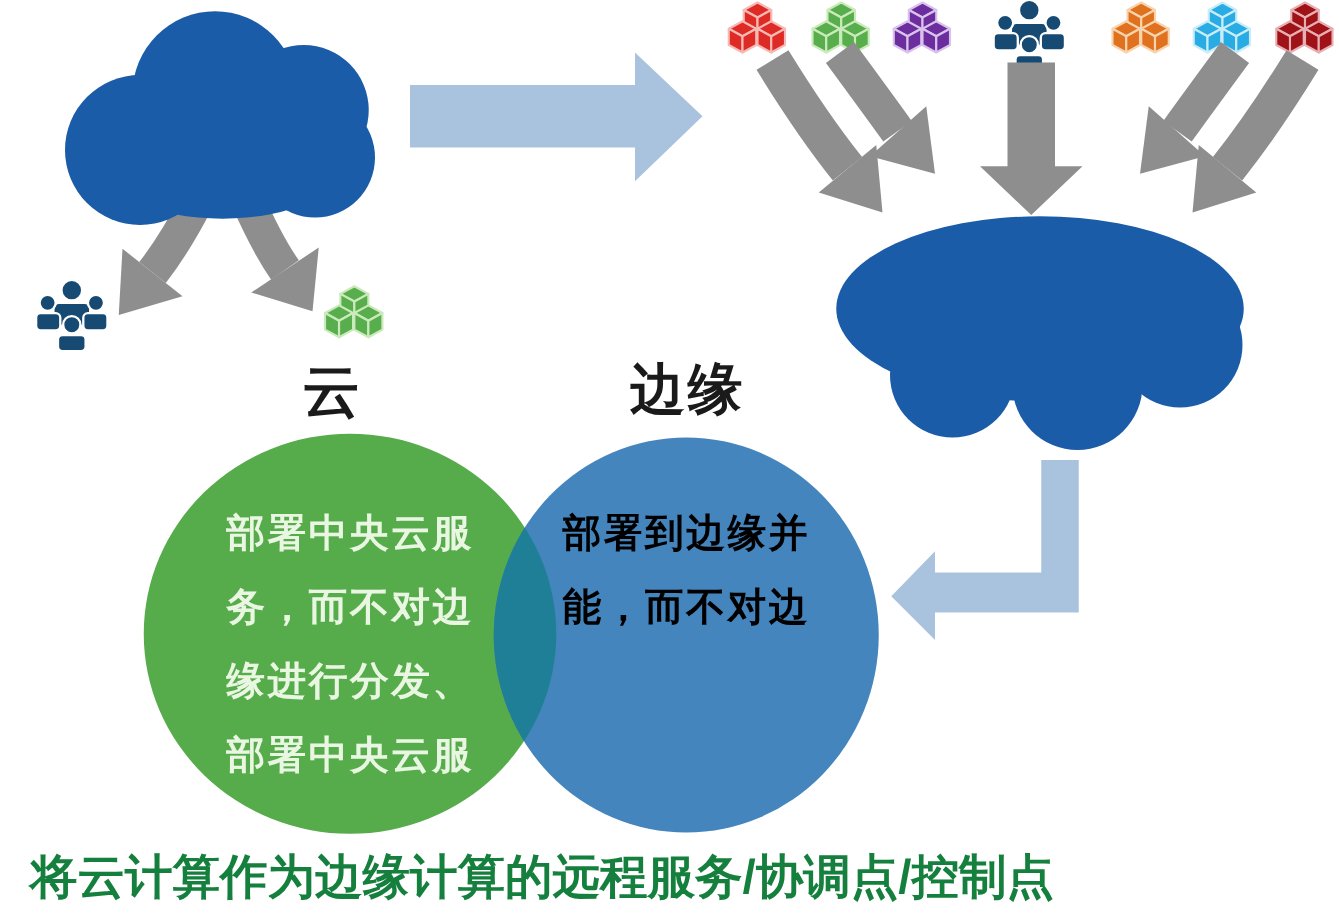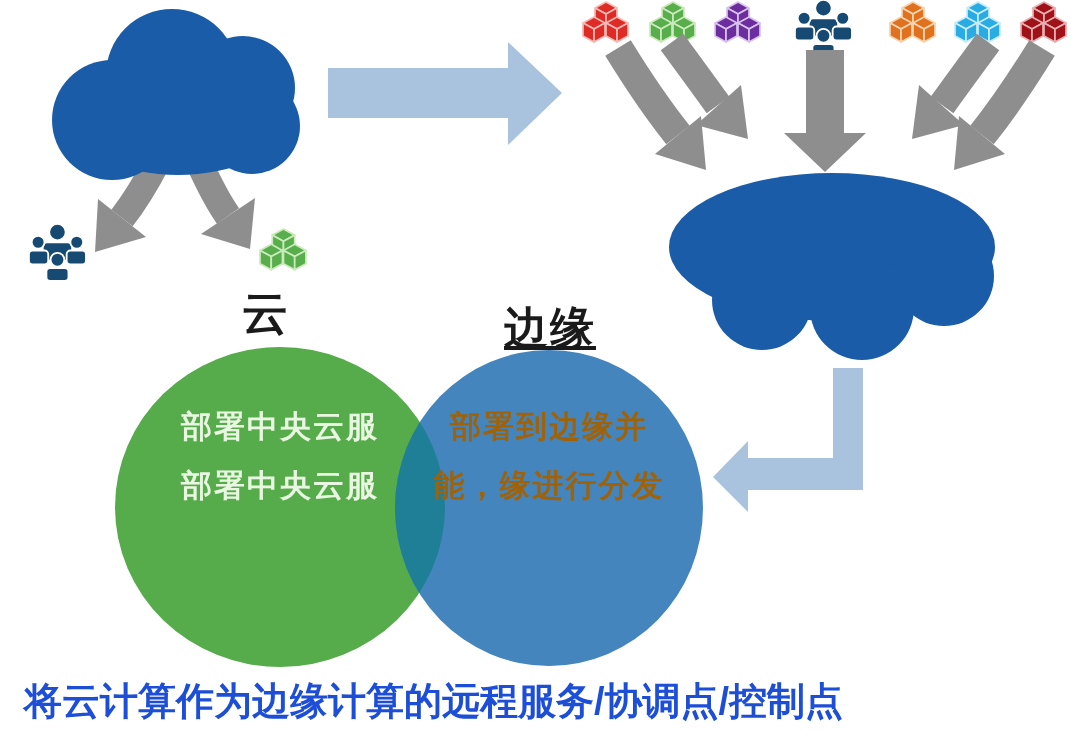--- a/index.html
+++ b/index.html
@@ -151,7 +151,7 @@
 
   <div class="overlay">
     <div class="circle-label" style="left: 216px; top: 290px; width: 100px; color: rgb(26, 26, 26);">云</div>
-    <div class="circle-label" style="left: 470px; top: 306px; width: 160px; font-size: 44px; color: rgb(26, 26, 26); text-decoration: underline;">边缘</div>
+    <div class="circle-label" style="left: 470px; top: 290px; width: 160px; font-size: 44px; color: rgb(26, 26, 26);">边缘</div>
 
     <div class="venn-text" style="left: 115px; top: 397px; width: 330px; color: rgb(233, 247, 226);">
       <div>部署中央云服</div>

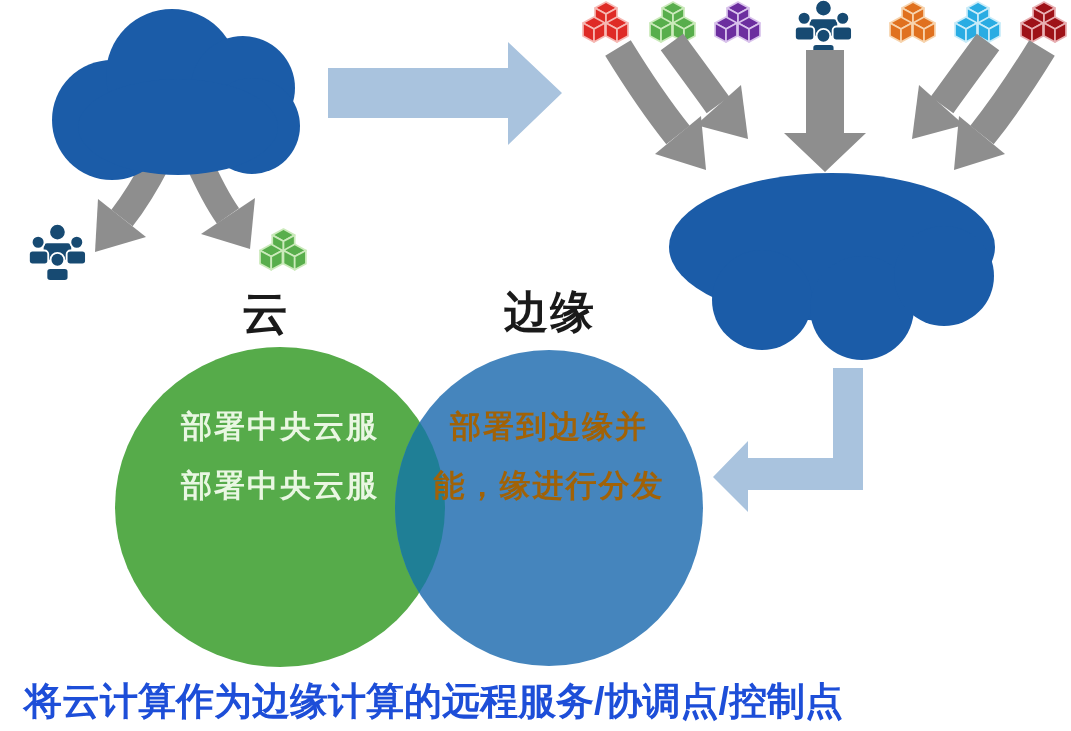--- a/index.html
+++ b/index.html
@@ -158,7 +158,7 @@
       <div>部署中央云服</div>
     </div>
 
-    <div class="venn-text" style="left: 395px; top: 397px; width: 308px; color: #a16207;">
+    <div class="venn-text" style="left: 395px; top: 397px; width: 308px; color: #000000;">
       <div>部署到边缘并</div>
       <div>能，缘进行分发</div>
     </div>

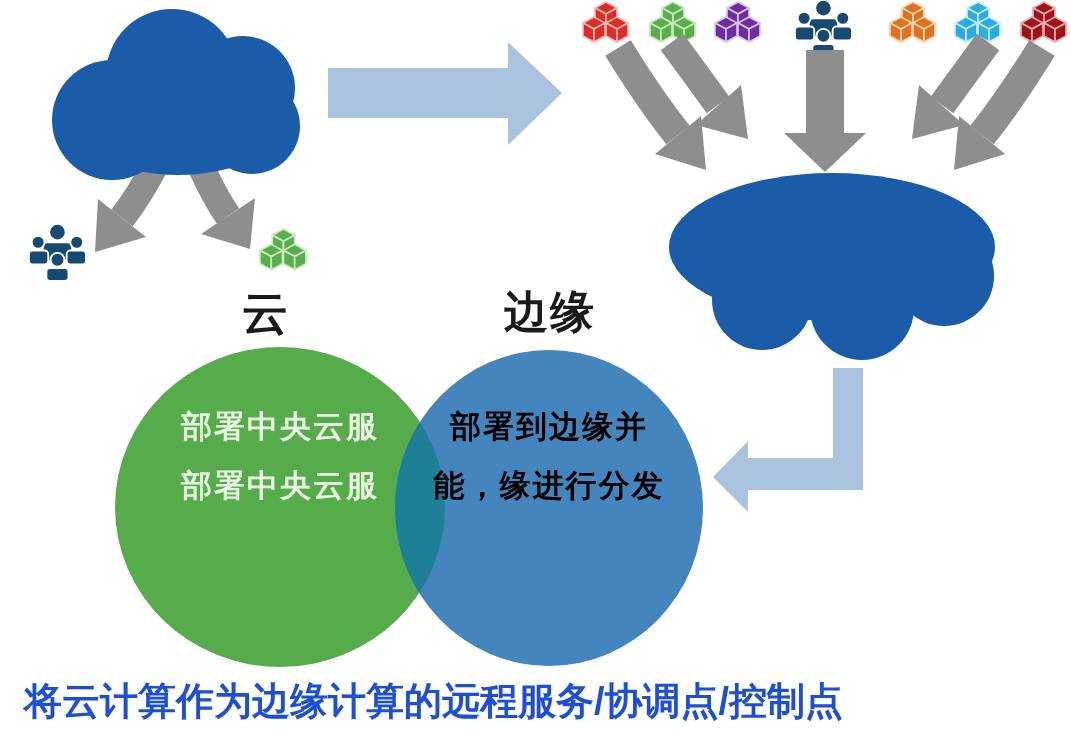--- a/index.html
+++ b/index.html
@@ -155,6 +155,7 @@
 
     <div class="venn-text" style="left: 115px; top: 397px; width: 330px; color: rgb(233, 247, 226);">
       <div>部署中央云服</div>
+      <div>务，而不对边</div>
       <div>部署中央云服</div>
     </div>
 

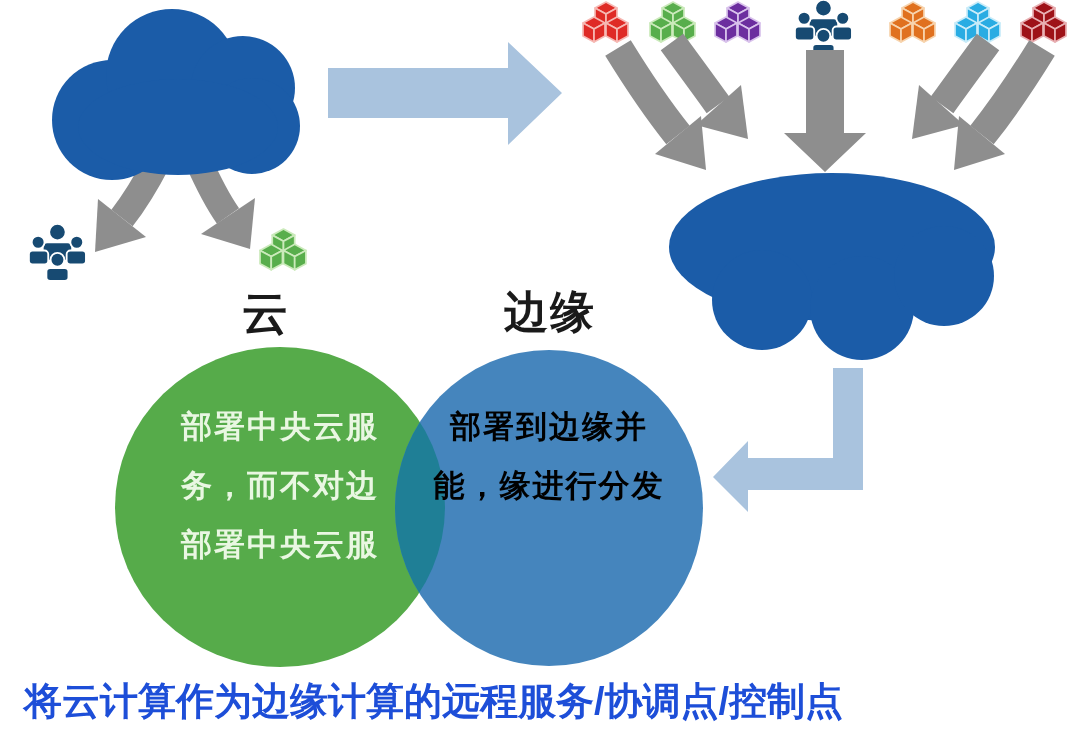--- a/index.html
+++ b/index.html
@@ -161,7 +161,7 @@
 
     <div class="venn-text" style="left: 395px; top: 397px; width: 308px; color: #000000;">
       <div>部署到边缘并</div>
-      <div>能，缘进行分发</div>
+      <div>能，而不对边</div>
     </div>
 
     <div class="caption" style="color: #1d4ed8;">将云计算作为边缘计算的远程服务/协调点/控制点</div>

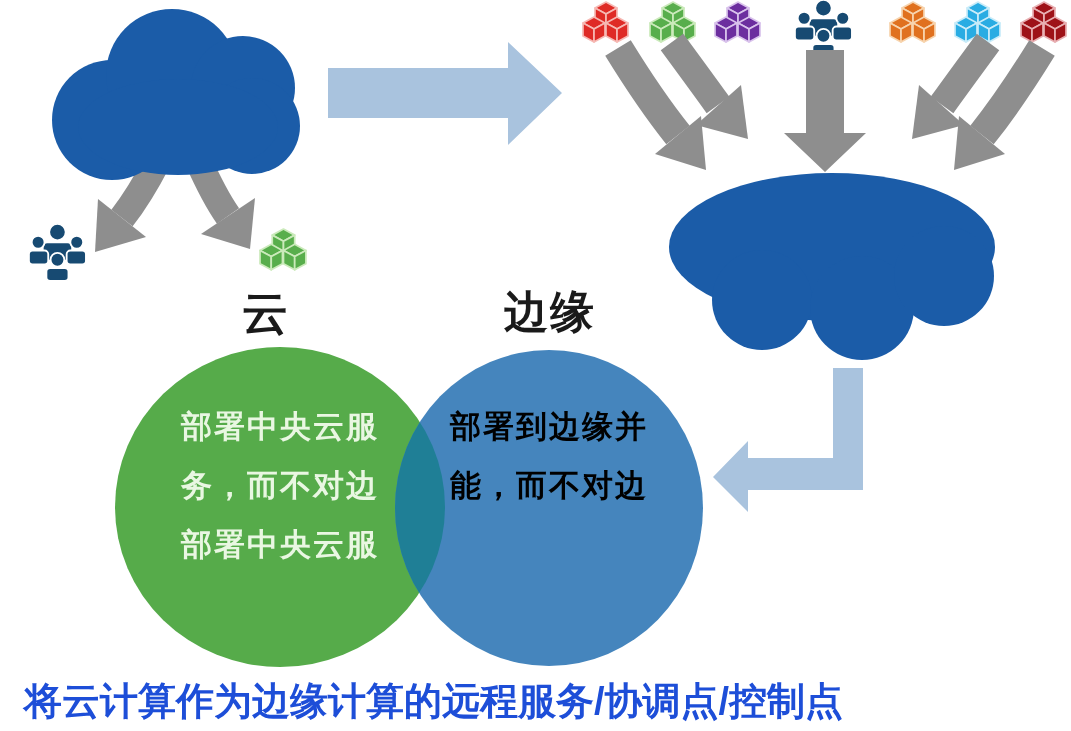--- a/index.html
+++ b/index.html
@@ -156,6 +156,7 @@
     <div class="venn-text" style="left: 115px; top: 397px; width: 330px; color: rgb(233, 247, 226);">
       <div>部署中央云服</div>
       <div>务，而不对边</div>
+      <div>缘进行分发、</div>
       <div>部署中央云服</div>
     </div>
 

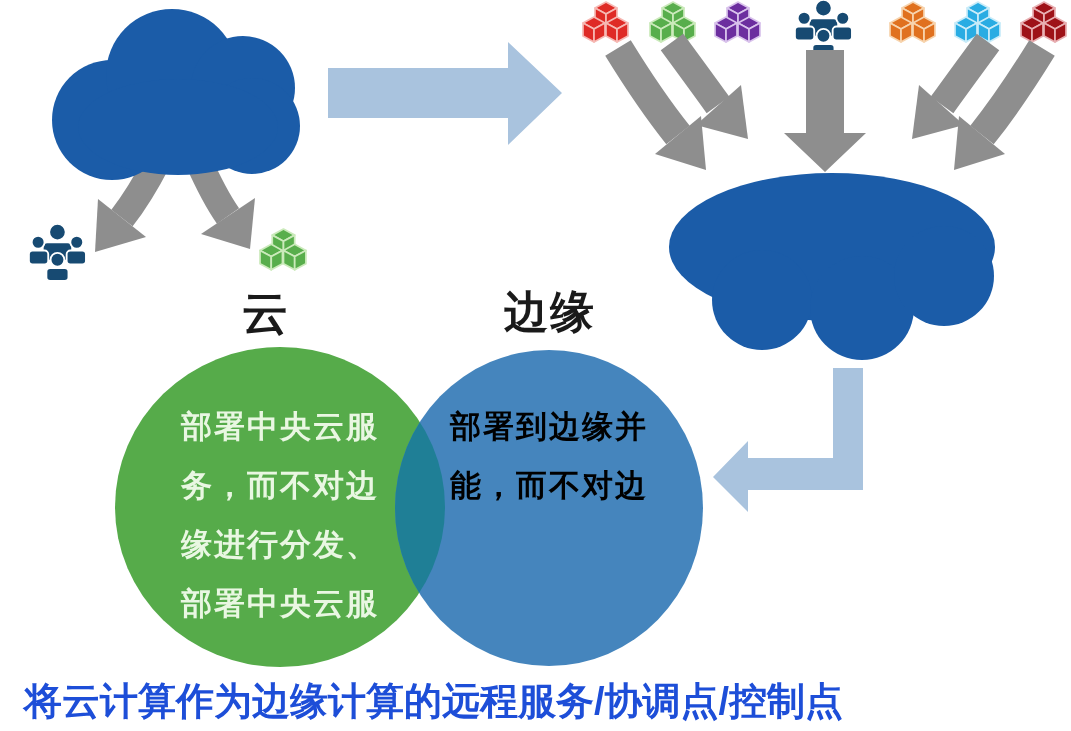--- a/index.html
+++ b/index.html
@@ -165,7 +165,7 @@
       <div>能，而不对边</div>
     </div>
 
-    <div class="caption" style="color: #1d4ed8;">将云计算作为边缘计算的远程服务/协调点/控制点</div>
+    <div class="caption" style="color: #15803d;">将云计算作为边缘计算的远程服务/协调点/控制点</div>
   </div>
 </div>
 

